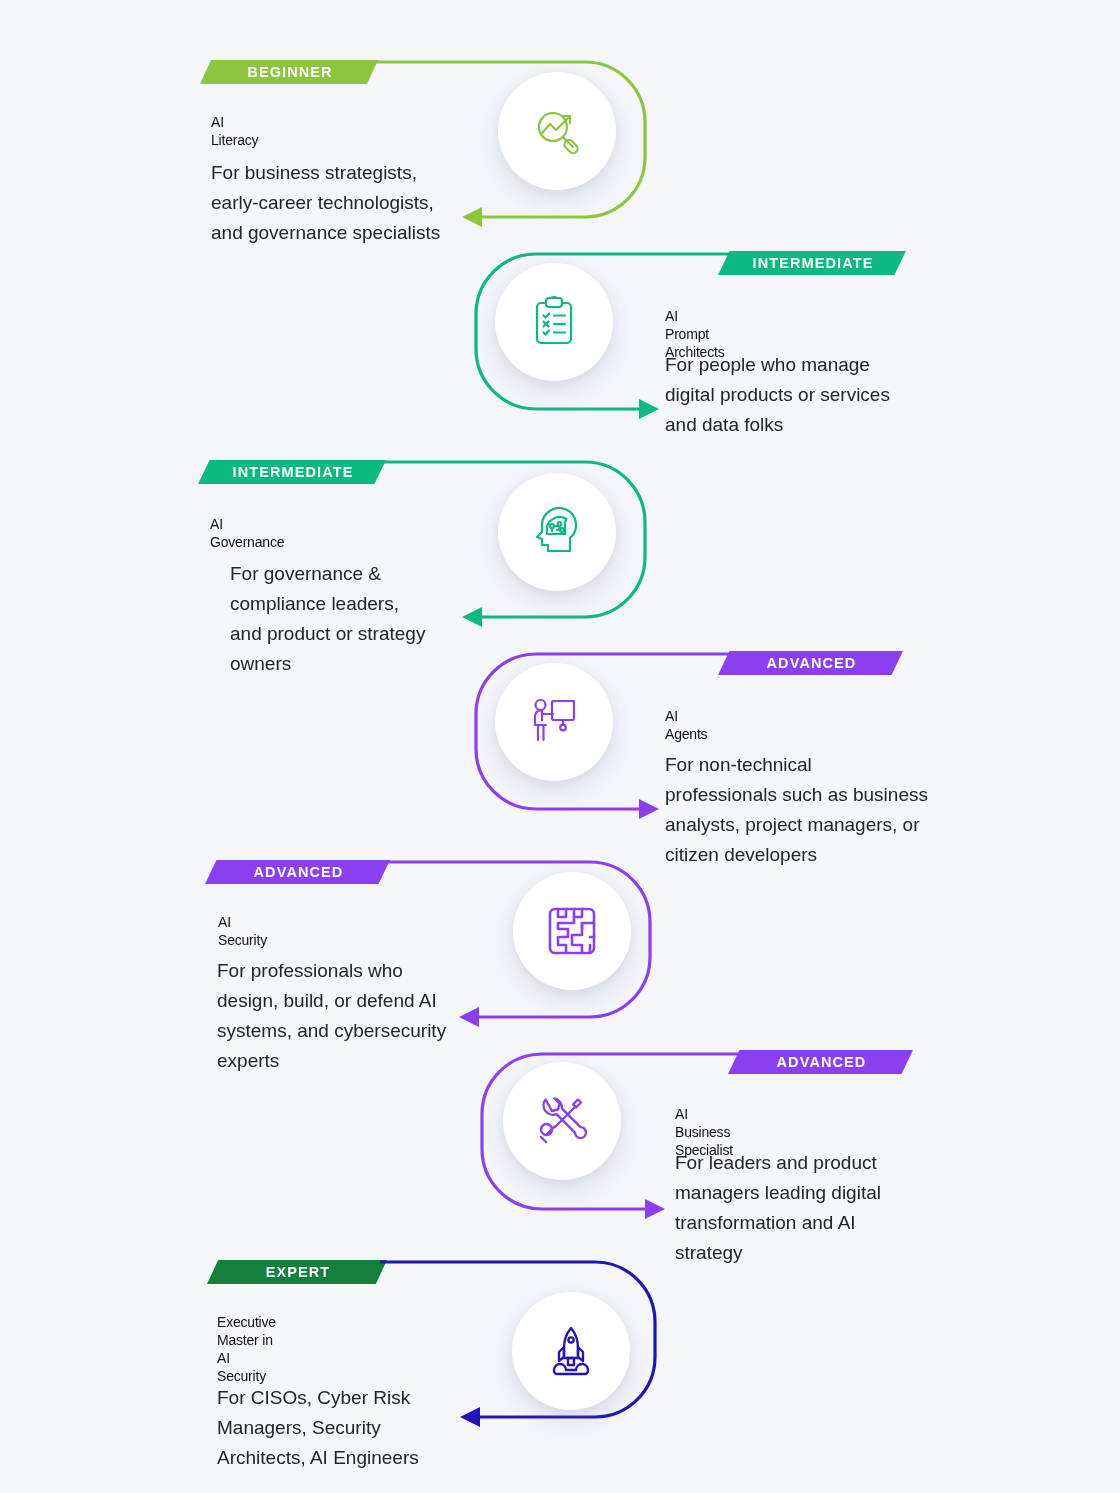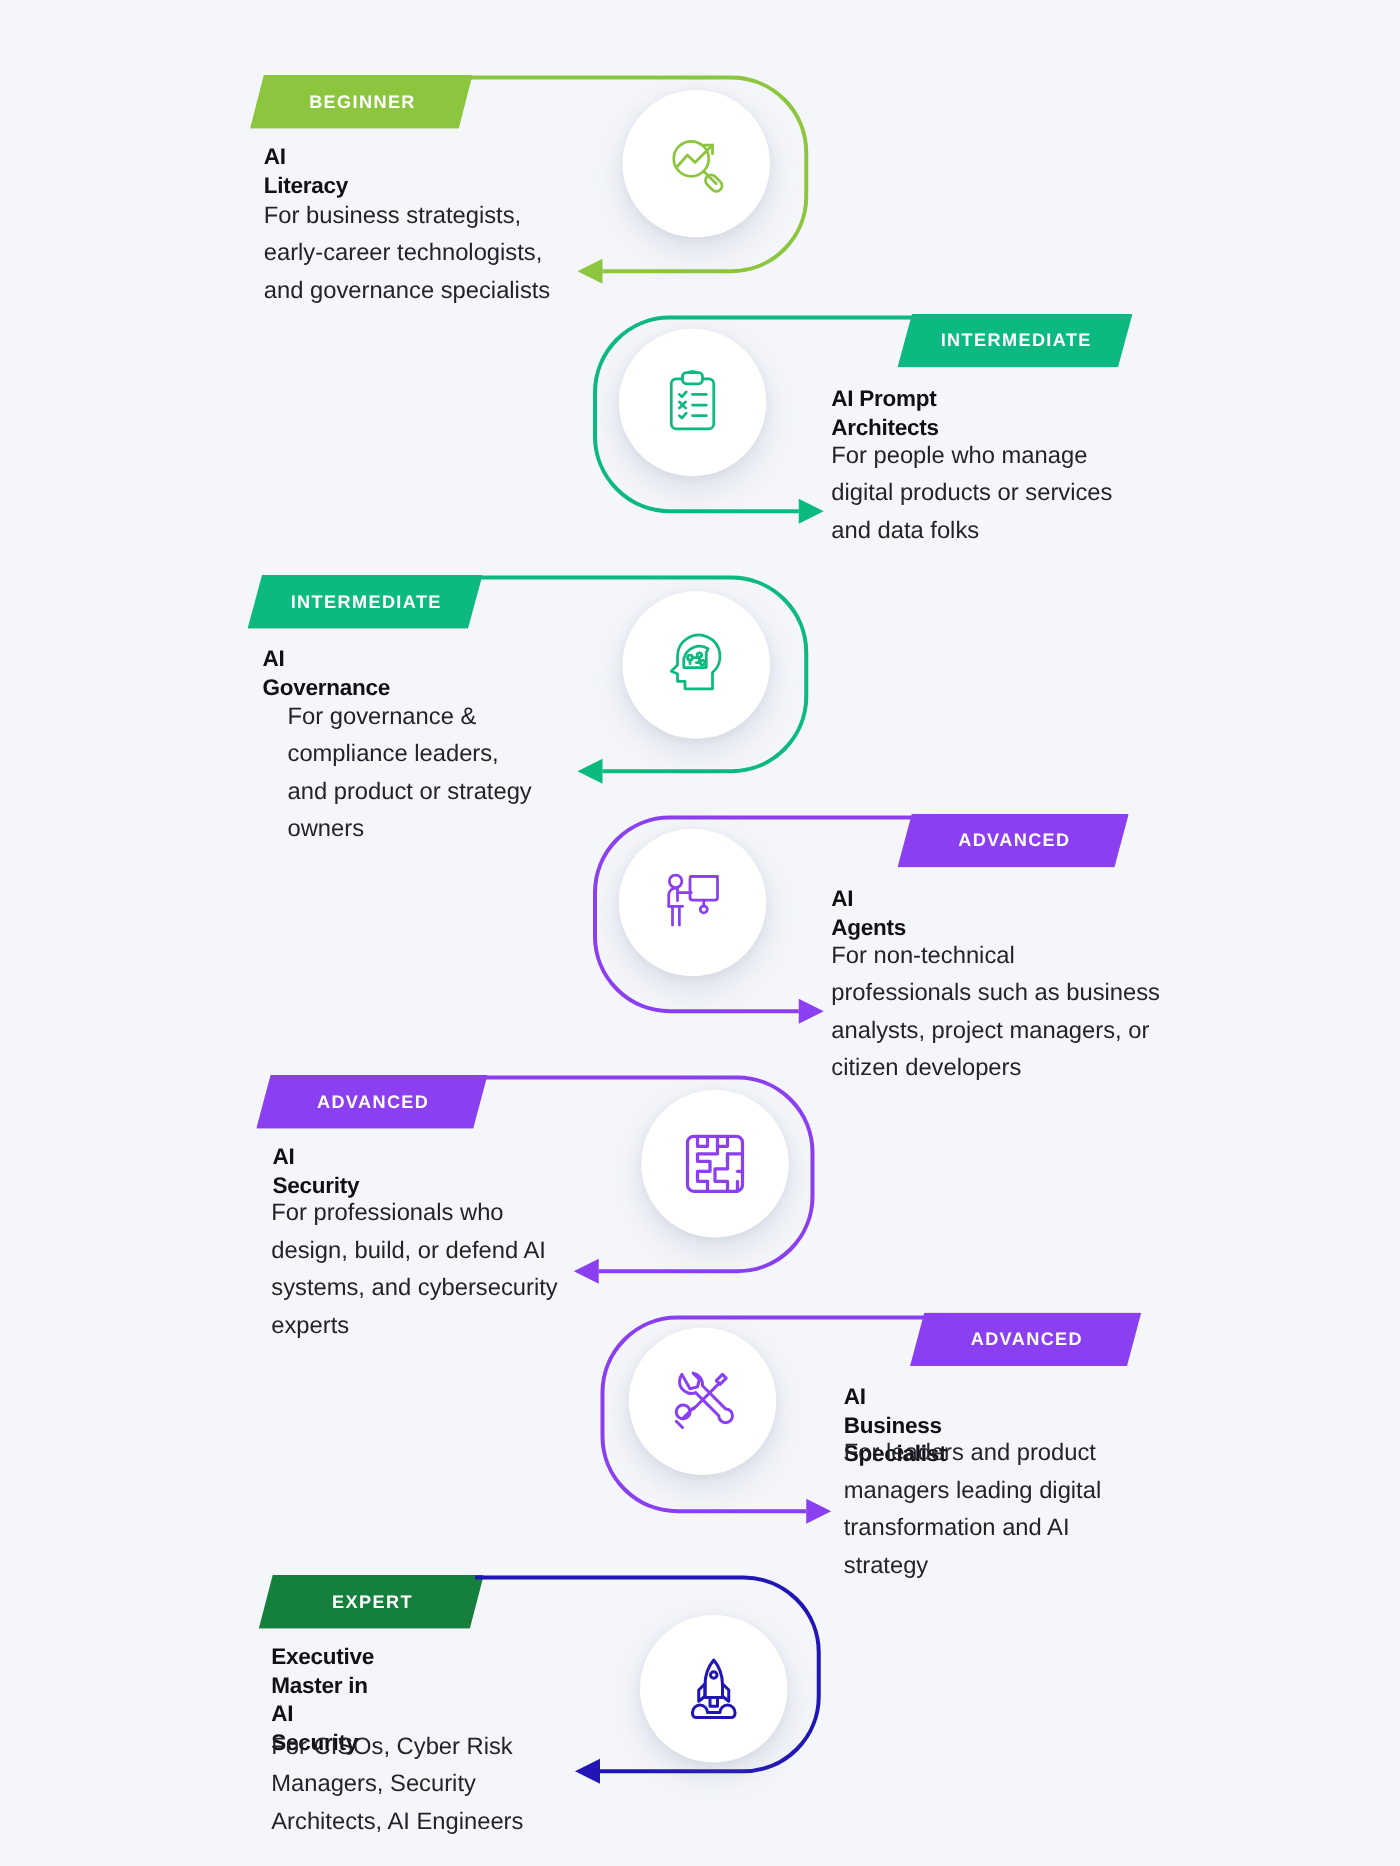--- a/index.html
+++ b/index.html
@@ -29,7 +29,7 @@
   
   .badge {
     position: absolute;
-    height: 43px;
+    height: 24px;
     display: flex;
     align-items: center;
     justify-content: center;

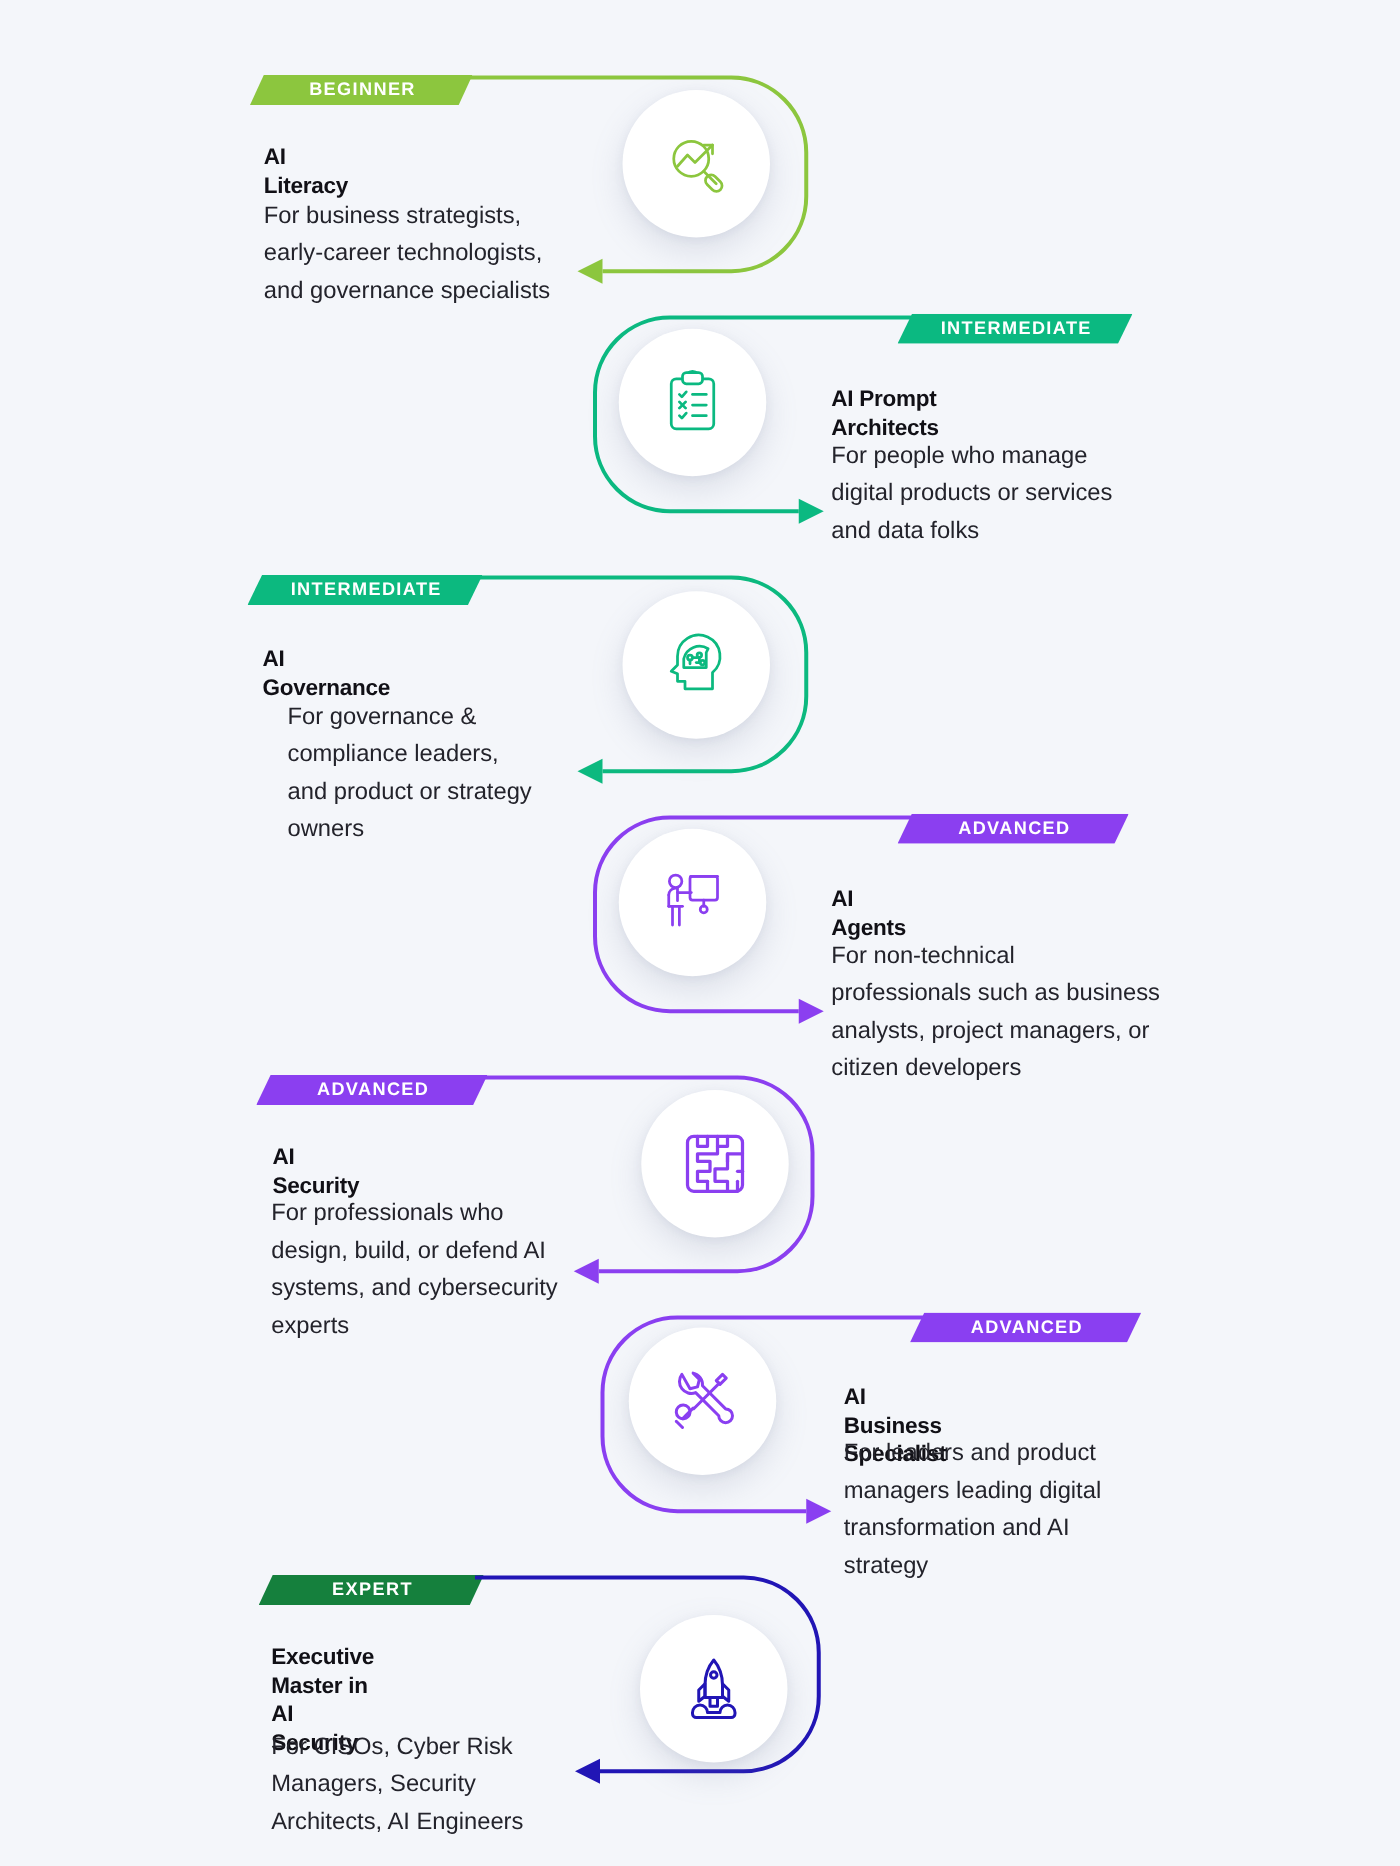--- a/index.html
+++ b/index.html
@@ -48,8 +48,8 @@
   
   .title {
     position: absolute;
-    font-size: 18px;
-    font-weight: bold;
+    font-size: 14px;
+    font-weight: normal;
     color: #111016;
     letter-spacing: -0.2px;
     line-height: 1.28;

